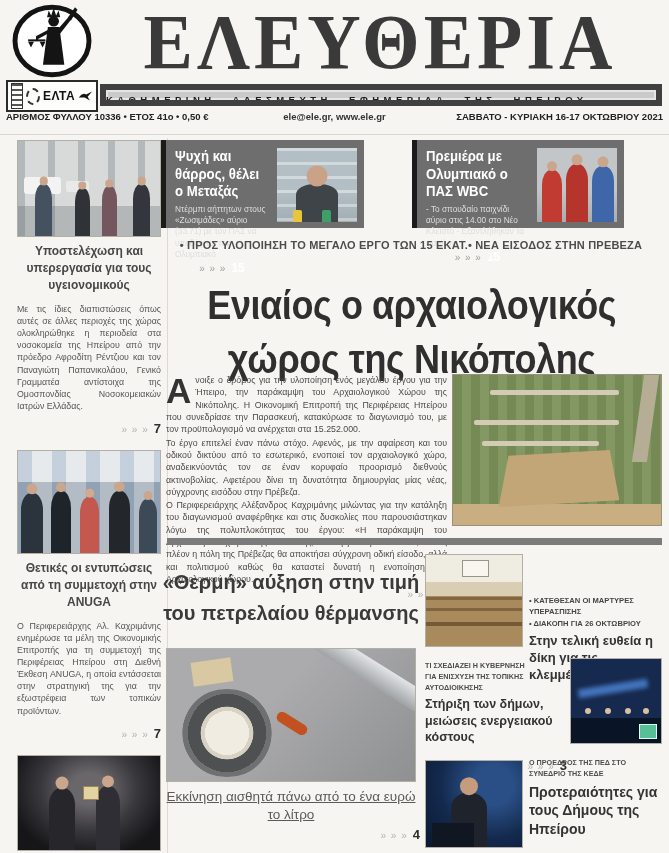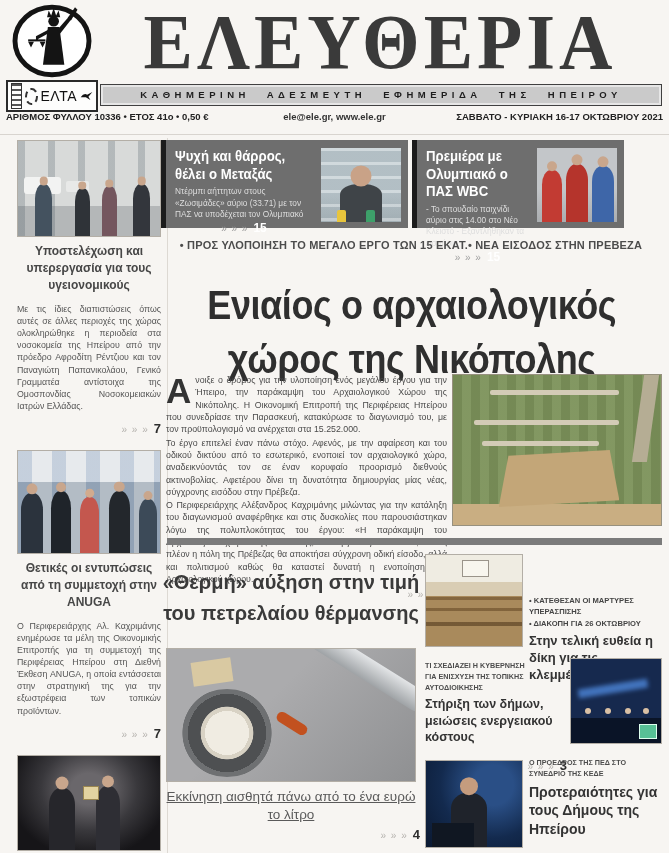--- a/index.html
+++ b/index.html
@@ -16,7 +16,7 @@
   .elta-mini{width:14px;height:24px;border:1px solid #333;background:
         repeating-linear-gradient(180deg,#555 0 2px,transparent 2px 5px);}
   .elta-circle{width:17px;height:17px;border:2px dashed #333;border-radius:50%;box-sizing:border-box;}
-  .elta-label{font-size:14px;font-weight:normal;color:#111;letter-spacing:.5px;}
+  .elta-label{font-size:12px;font-weight:bold;color:#111;letter-spacing:.5px;}
   .subtitle-bar{position:absolute;left:100px;top:84px;width:562px;height:22px;background:#cacaca;
         border:1px solid #404040;box-shadow:inset 0 0 0 2px #e6e6e6;box-sizing:border-box;
         text-align:center;font-size:9.5px;font-weight:bold;color:#1e1e1e;line-height:20px;

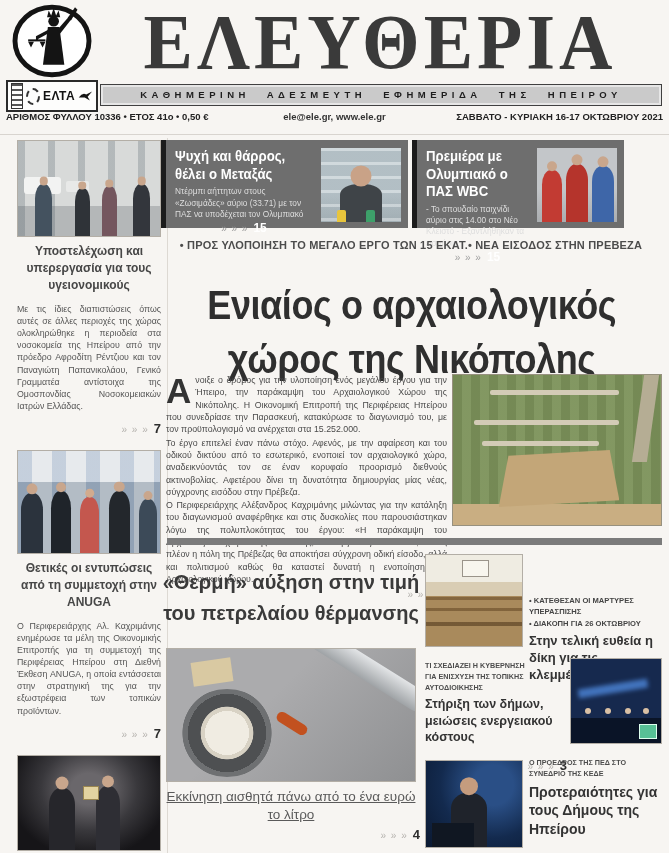--- a/index.html
+++ b/index.html
@@ -18,8 +18,8 @@
   .elta-circle{width:17px;height:17px;border:2px dashed #333;border-radius:50%;box-sizing:border-box;}
   .elta-label{font-size:12px;font-weight:bold;color:#111;letter-spacing:.5px;}
   .subtitle-bar{position:absolute;left:100px;top:84px;width:562px;height:22px;background:#cacaca;
-        border:1px solid #404040;box-shadow:inset 0 0 0 2px #e6e6e6;box-sizing:border-box;
-        text-align:center;font-size:9.5px;font-weight:bold;color:#1e1e1e;line-height:20px;
+        border:6px solid #404040;box-shadow:inset 0 0 0 2px #e6e6e6;box-sizing:border-box;
+        text-align:left;font-size:9.5px;font-weight:bold;color:#1e1e1e;line-height:20px;
         letter-spacing:4.5px;word-spacing:10px;white-space:nowrap;overflow:hidden;}
   .info-row{position:absolute;left:6px;top:111px;width:657px;display:flex;align-items:center;
         font-size:9.5px;font-weight:bold;color:#222;}

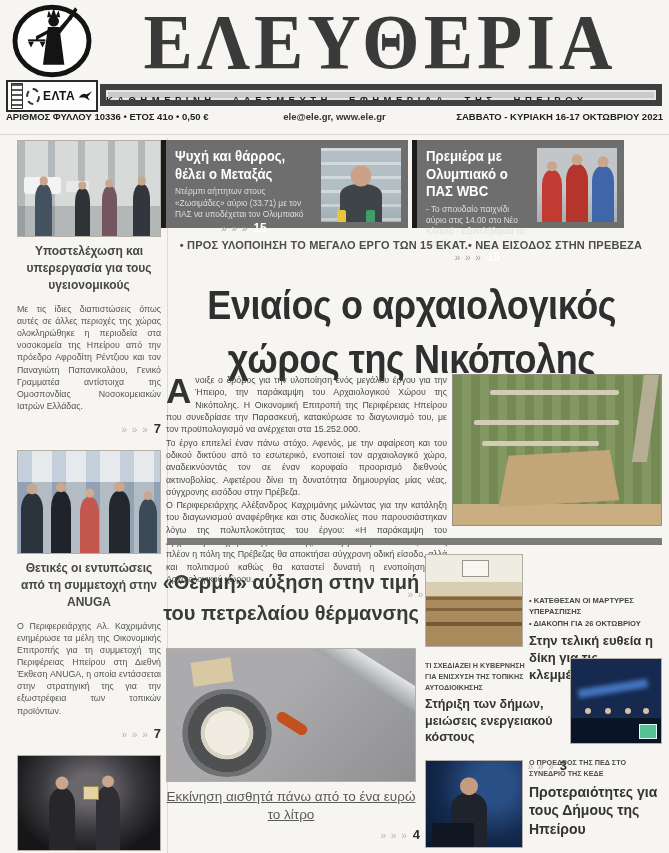--- a/index.html
+++ b/index.html
@@ -49,7 +49,7 @@
   
   .box{position:absolute;top:140px;height:88px;background:#6e6e6e;border-left:5px solid #1b1b1b;
         box-sizing:border-box;display:flex;gap:8px;padding:7px 7px 5px 9px;color:#fff;}
-  .box1{left:161px;width:247px;}
+  .box1{left:161px;width:203px;}
   .box2{left:412px;width:212px;}
   .box-text{flex:1;display:flex;flex-direction:column;min-width:0;}
   .box-title{font-size:15px;font-weight:bold;line-height:1.18;}

